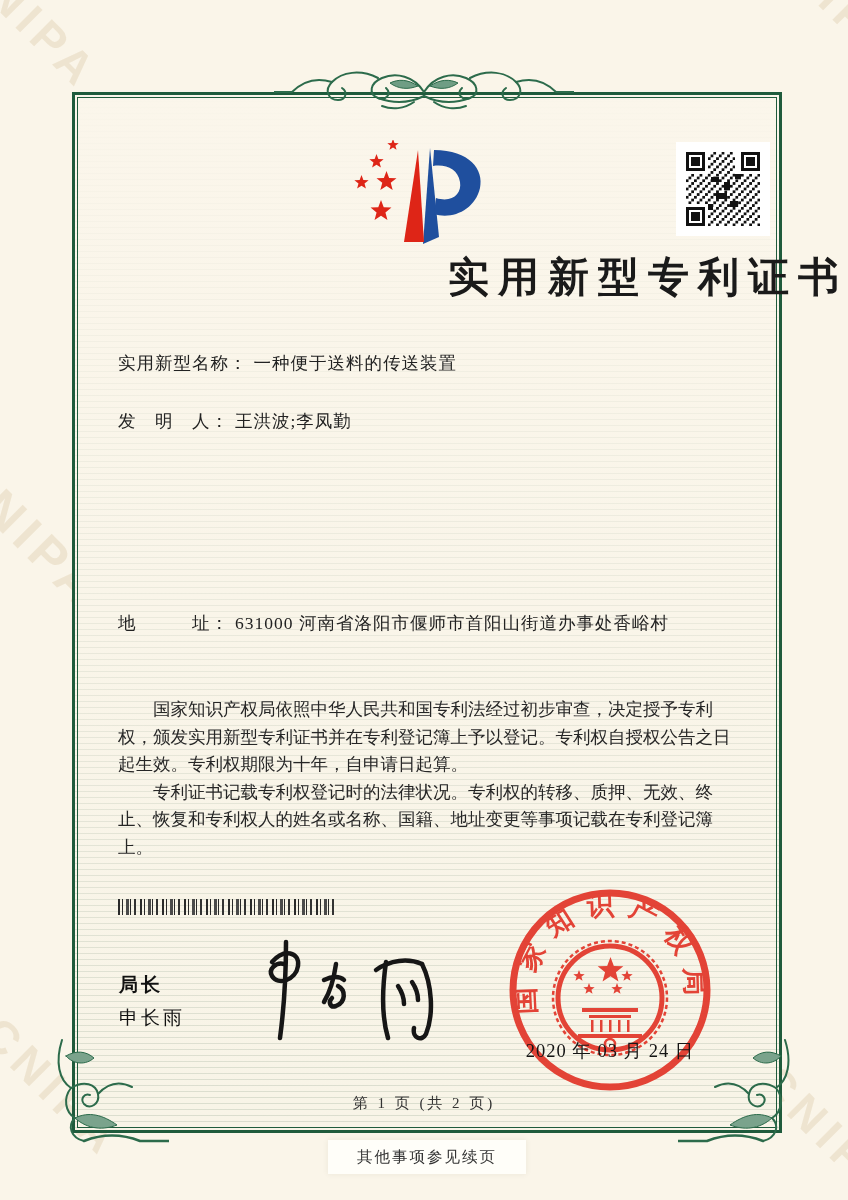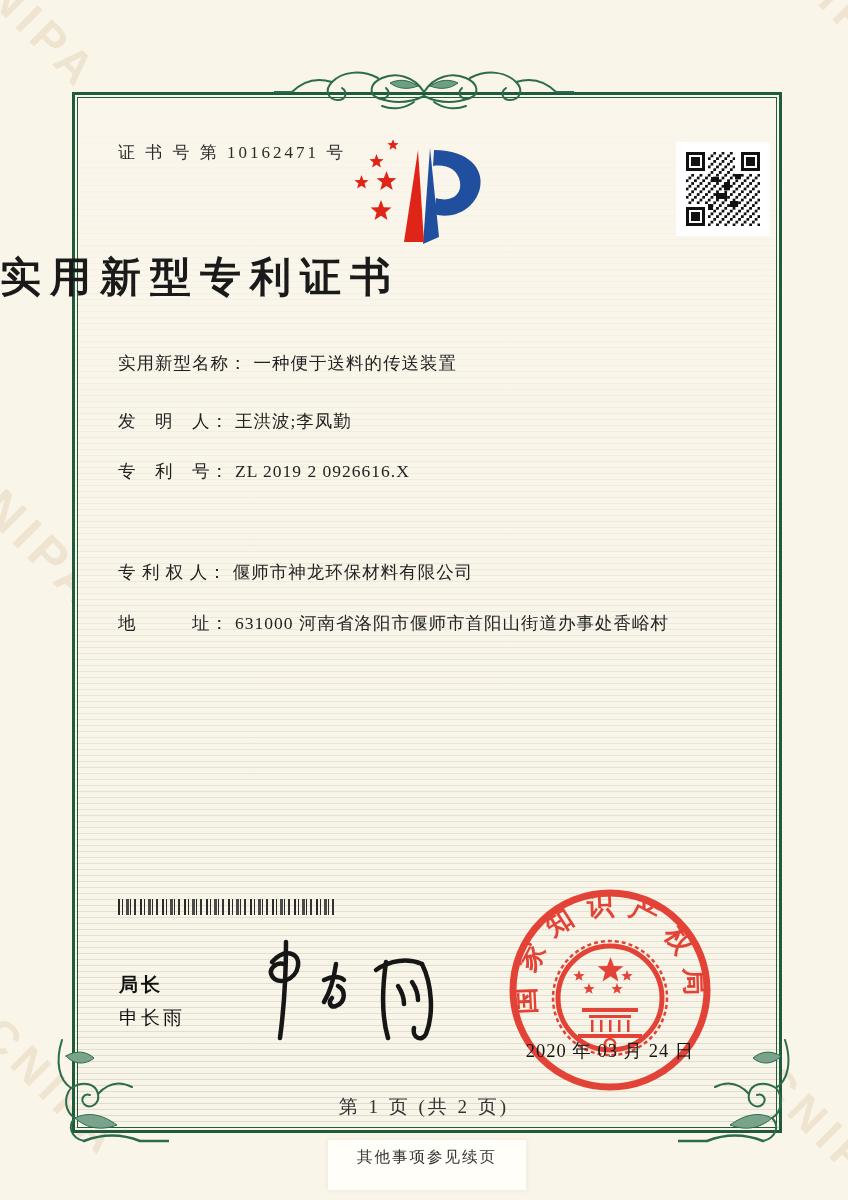--- a/index.html
+++ b/index.html
@@ -125,7 +125,6 @@
     </g>
   </svg>
 
-  <div class="cert-no">证 书 号 第 10162471 号</div>
 
   <svg class="logo" width="150" height="112" viewBox="0 0 150 112">
     <symbol id="star" viewBox="-13 -13 26 26">

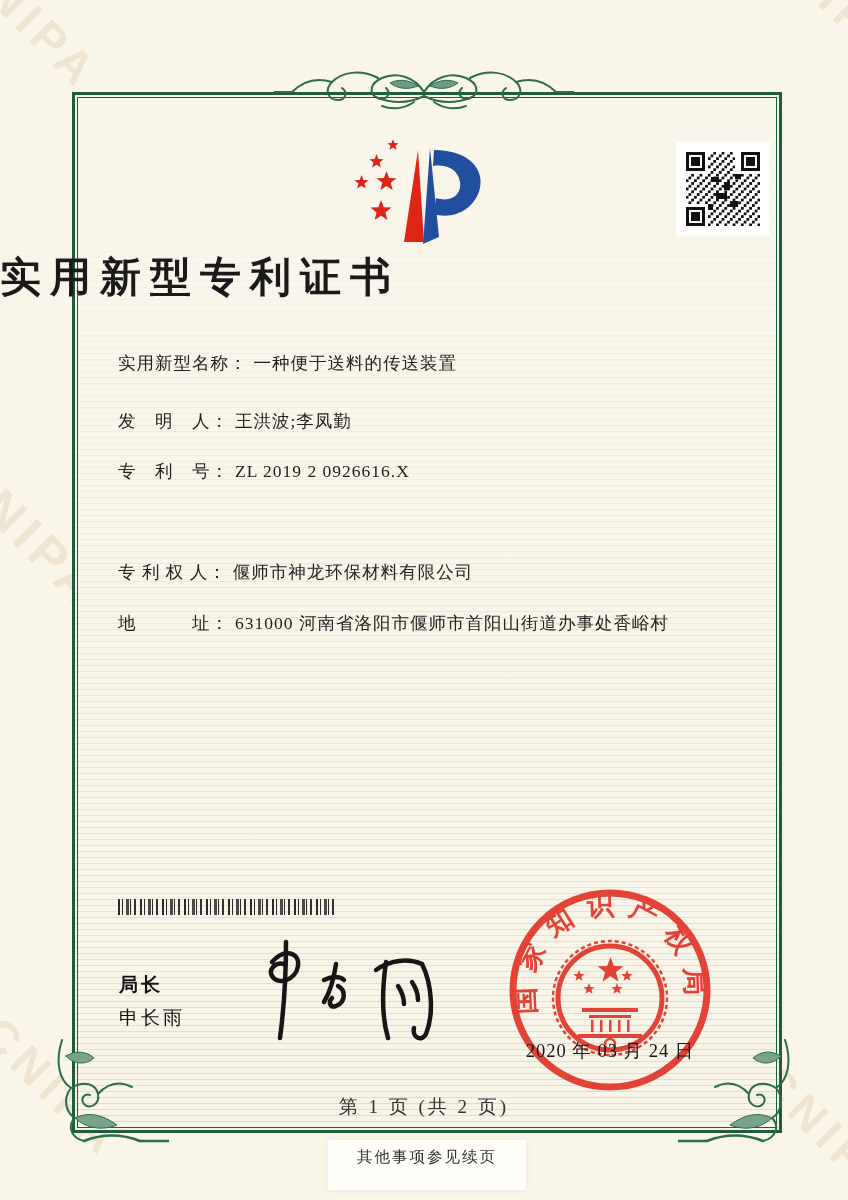--- a/index.html
+++ b/index.html
@@ -38,7 +38,7 @@
   .qr-box{position:absolute;left:676px;top:142px;width:94px;height:94px;background:#fff;z-index:3;
           display:flex;align-items:center;justify-content:center;}
 
-  .title{position:absolute;left:0;right:0;top:250px;text-align:left;font-size:41px;font-weight:bold;
+  .title{position:absolute;left:0;right:0;top:250px;text-align:right;font-size:41px;font-weight:bold;
          letter-spacing:9px;color:#1a1a1a;z-index:3;}
 
   

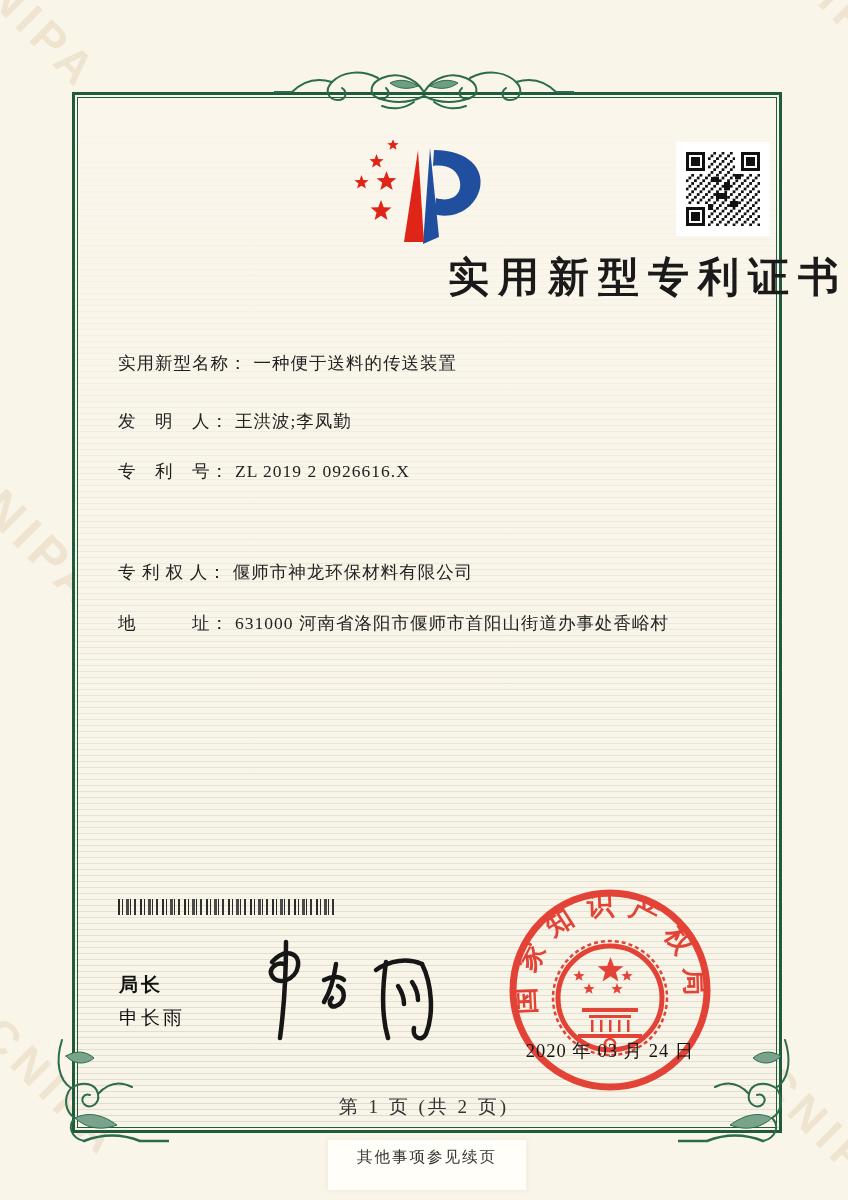--- a/index.html
+++ b/index.html
@@ -192,7 +192,6 @@
 
   <div class="row r0"><span>实用新型名称：</span><span class="val">一种便于送料的传送装置</span></div>
   <div class="row r1"><span>发　明　人：</span><span class="val">王洪波;李凤勤</span></div>
-  <div class="row r2"><span>专　利　号：</span><span class="val">ZL 2019 2 0926616.X</span></div>
   <div class="row r4"><span>专 利 权 人：</span><span class="val">偃师市神龙环保材料有限公司</span></div>
   <div class="row r5"><span>地　　　址：</span><span class="val">631000 河南省洛阳市偃师市首阳山街道办事处香峪村</span></div>
 

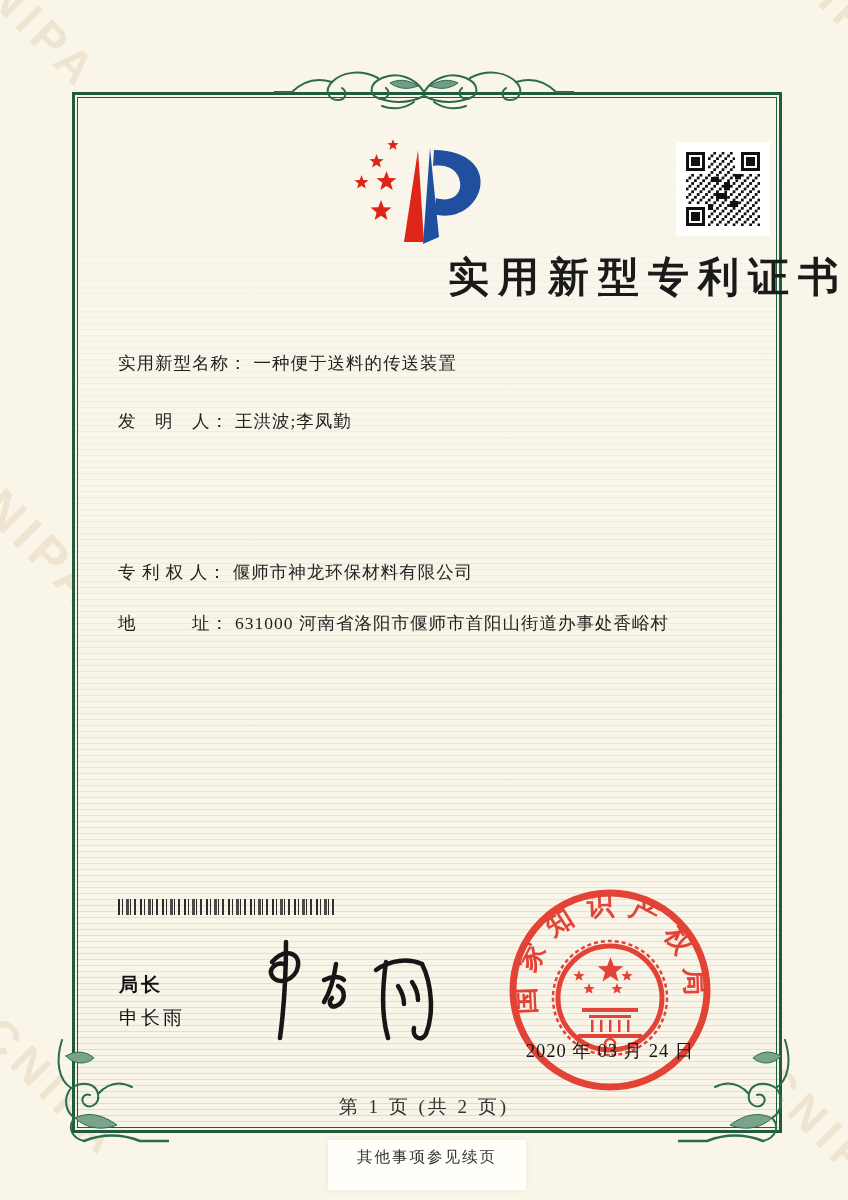--- a/index.html
+++ b/index.html
@@ -192,7 +192,6 @@
 
   <div class="row r0"><span>实用新型名称：</span><span class="val">一种便于送料的传送装置</span></div>
   <div class="row r1"><span>发　明　人：</span><span class="val">王洪波;李凤勤</span></div>
-  <div class="row r4"><span>专 利 权 人：</span><span class="val">偃师市神龙环保材料有限公司</span></div>
   <div class="row r5"><span>地　　　址：</span><span class="val">631000 河南省洛阳市偃师市首阳山街道办事处香峪村</span></div>
 
   <div class="legal">

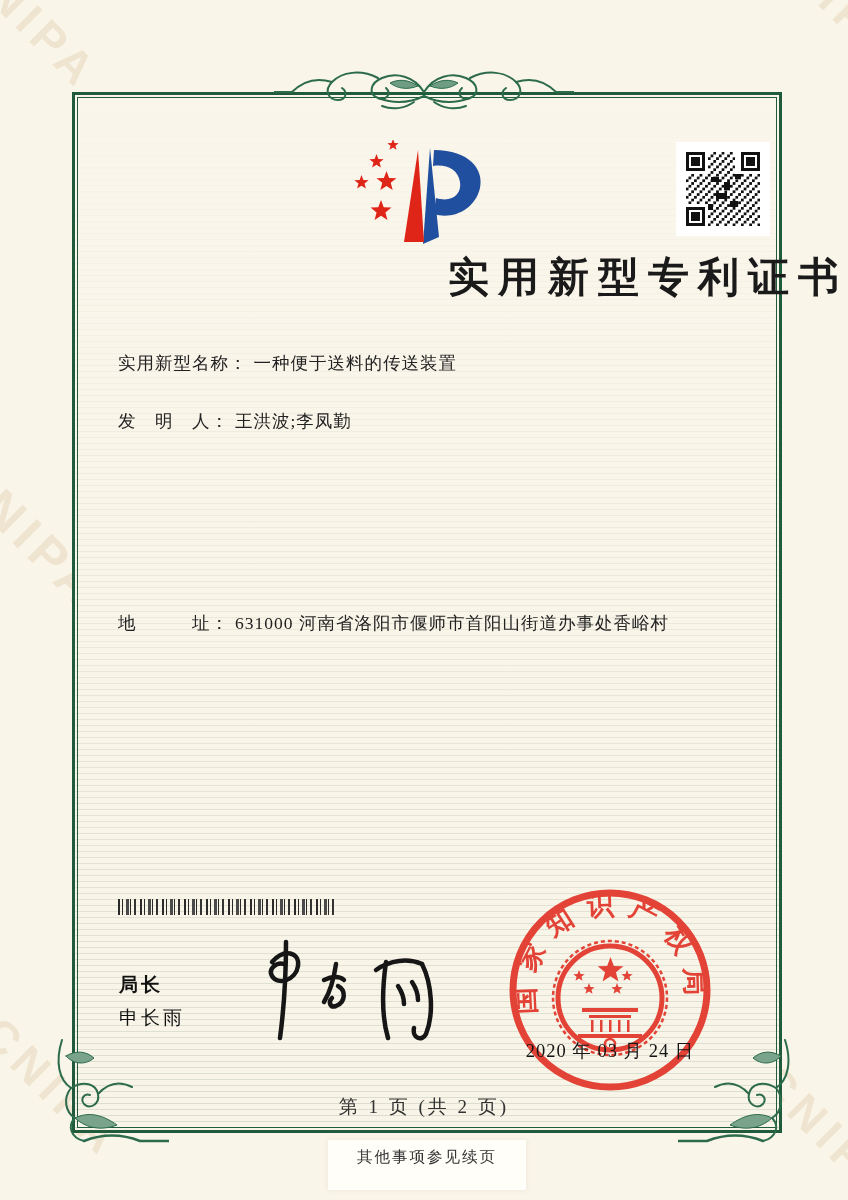--- a/index.html
+++ b/index.html
@@ -195,6 +195,7 @@
   <div class="row r5"><span>地　　　址：</span><span class="val">631000 河南省洛阳市偃师市首阳山街道办事处香峪村</span></div>
 
   <div class="legal">
+    <p>国家知识产权局依照中华人民共和国专利法经过初步审查，决定授予专利权，颁发实用新型专利证书并在专利登记簿上予以登记。专利权自授权公告之日起生效。专利权期限为十年，自申请日起算。</p>
   </div>
 
   <div class="barcode"></div>

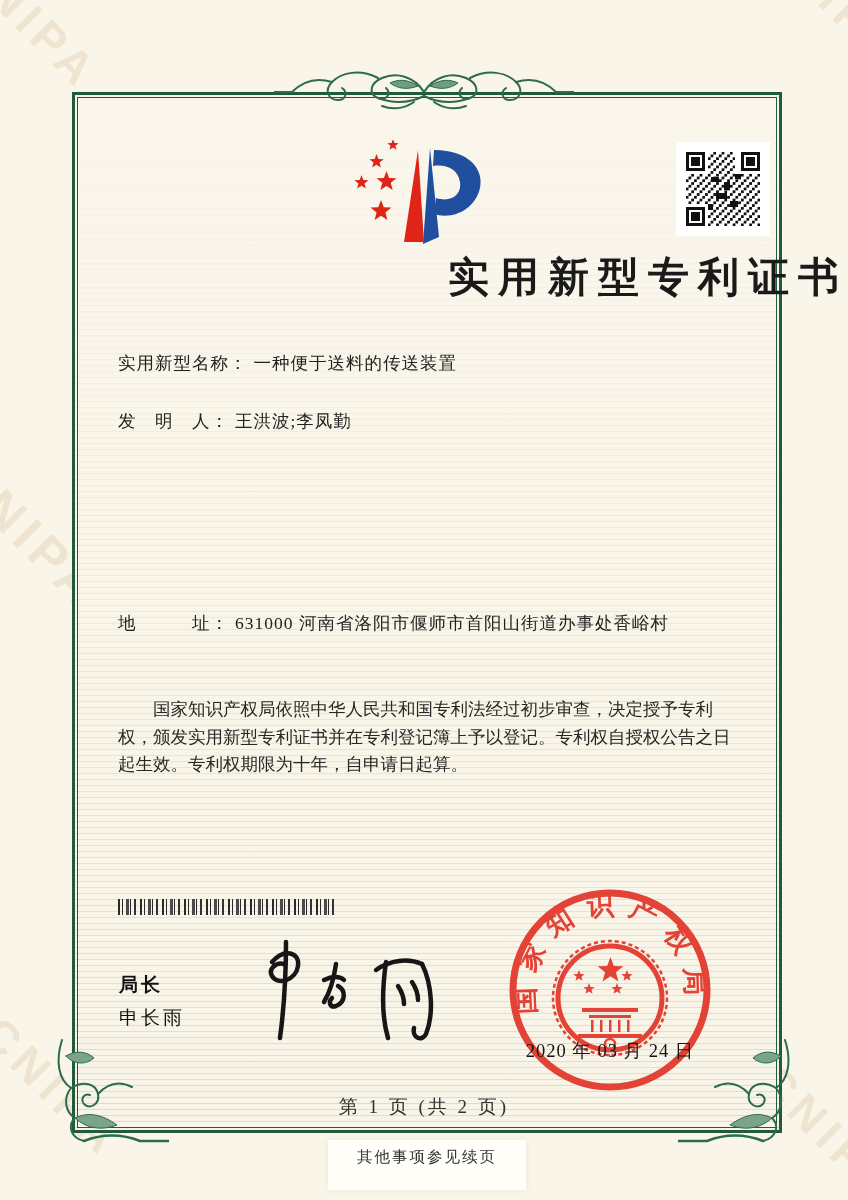--- a/index.html
+++ b/index.html
@@ -196,6 +196,7 @@
 
   <div class="legal">
     <p>国家知识产权局依照中华人民共和国专利法经过初步审查，决定授予专利权，颁发实用新型专利证书并在专利登记簿上予以登记。专利权自授权公告之日起生效。专利权期限为十年，自申请日起算。</p>
+    <p>专利证书记载专利权登记时的法律状况。专利权的转移、质押、无效、终止、恢复和专利权人的姓名或名称、国籍、地址变更等事项记载在专利登记簿上。</p>
   </div>
 
   <div class="barcode"></div>

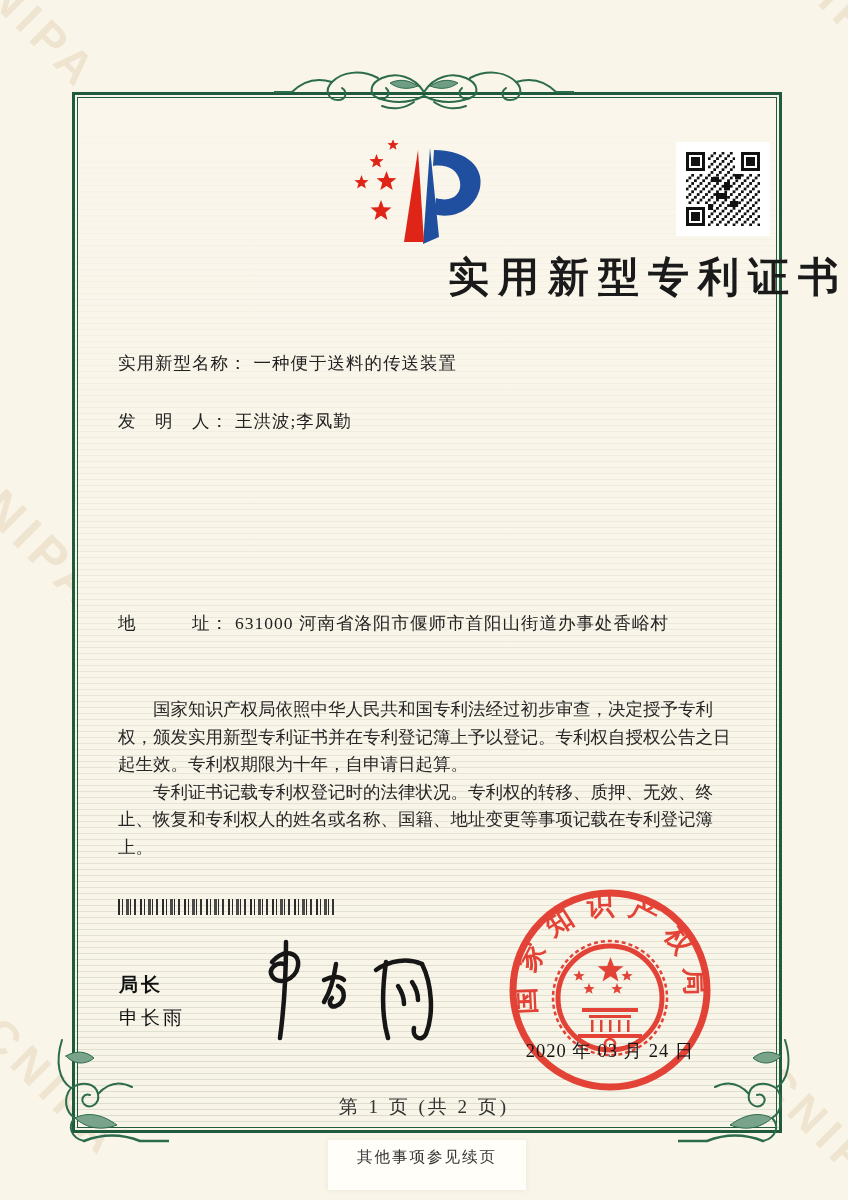--- a/index.html
+++ b/index.html
@@ -69,7 +69,7 @@
   .seal-date{position:absolute;left:506px;top:1038px;width:208px;text-align:center;z-index:5;
              font-size:18.5px;letter-spacing:1px;color:#151515;}
 
-  .page-num{position:absolute;left:0;right:0;top:1094px;text-align:center;font-size:19px;
+  .page-num{position:absolute;left:0;right:0;top:1094px;text-align:center;font-size:15px;
             letter-spacing:3px;color:#333;z-index:3;}
   .note-box{position:absolute;left:328px;top:1140px;width:198px;height:50px;line-height:34px;
             text-align:center;background:#fffef9;box-shadow:0 0 6px rgba(60,60,40,.08);

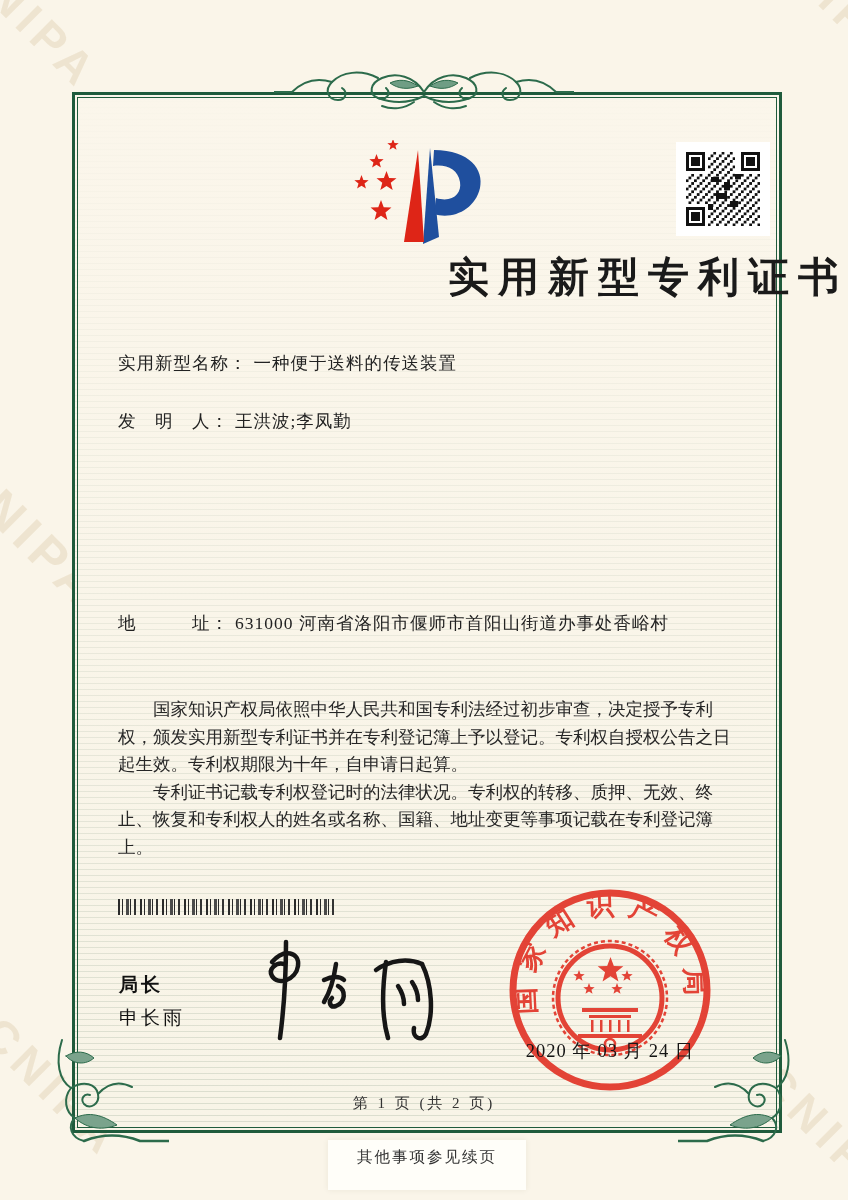--- a/index.html
+++ b/index.html
@@ -71,7 +71,7 @@
 
   .page-num{position:absolute;left:0;right:0;top:1094px;text-align:center;font-size:15px;
             letter-spacing:3px;color:#333;z-index:3;}
-  .note-box{position:absolute;left:328px;top:1140px;width:198px;height:50px;line-height:34px;
+  .note-box{position:absolute;left:328px;top:1140px;width:198px;height:34px;line-height:34px;
             text-align:center;background:#fffef9;box-shadow:0 0 6px rgba(60,60,40,.08);
             font-size:15.5px;letter-spacing:2px;color:#333;z-index:3;}
 </style>

